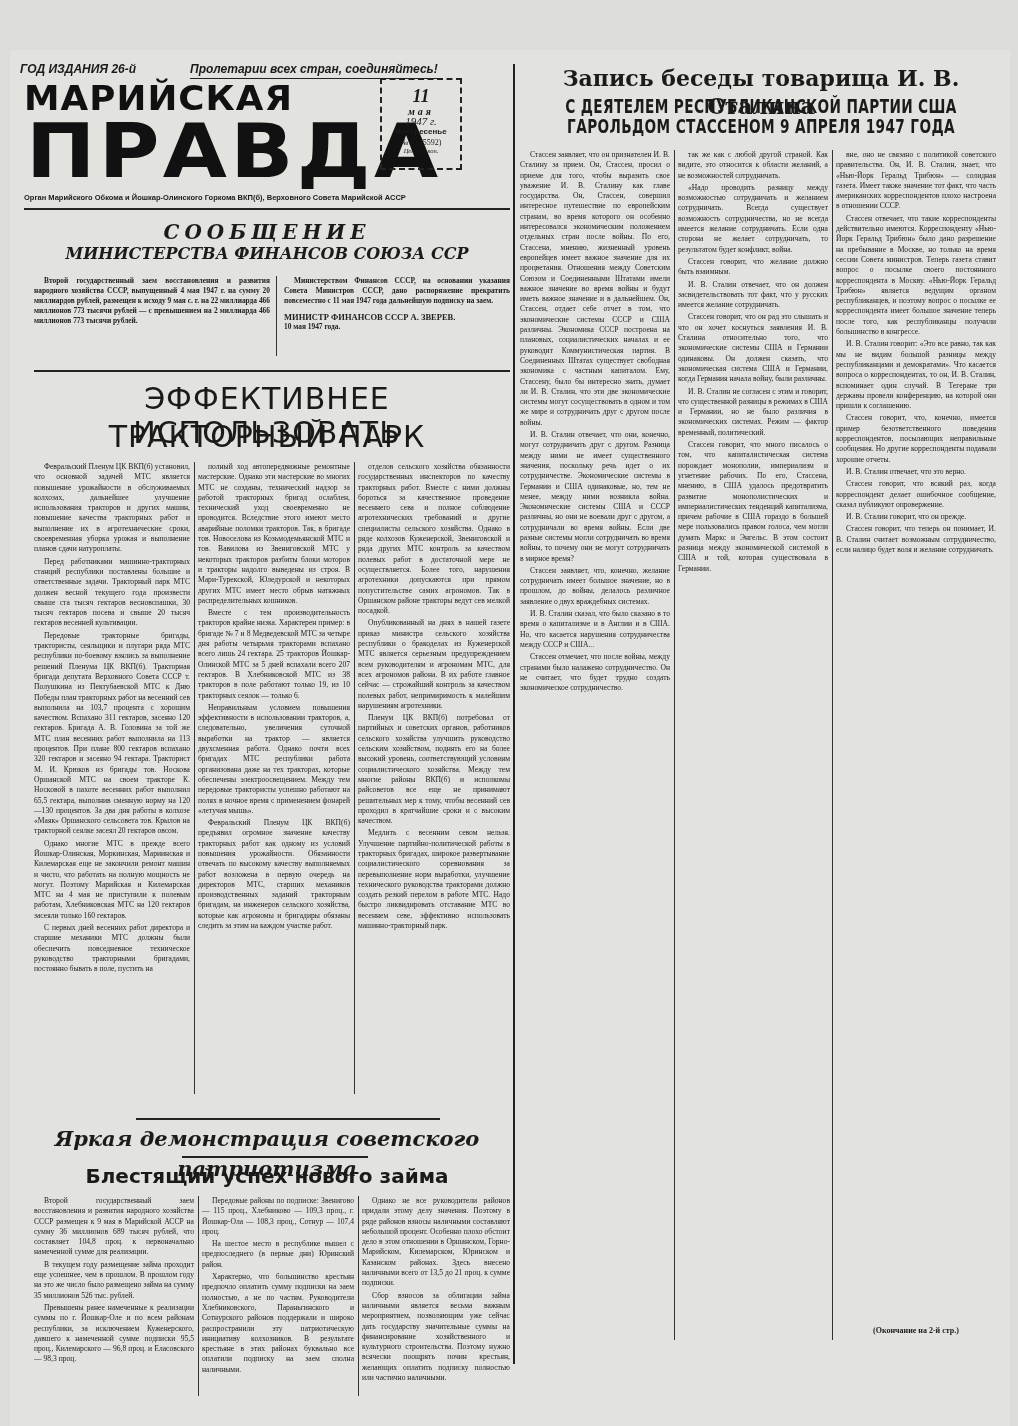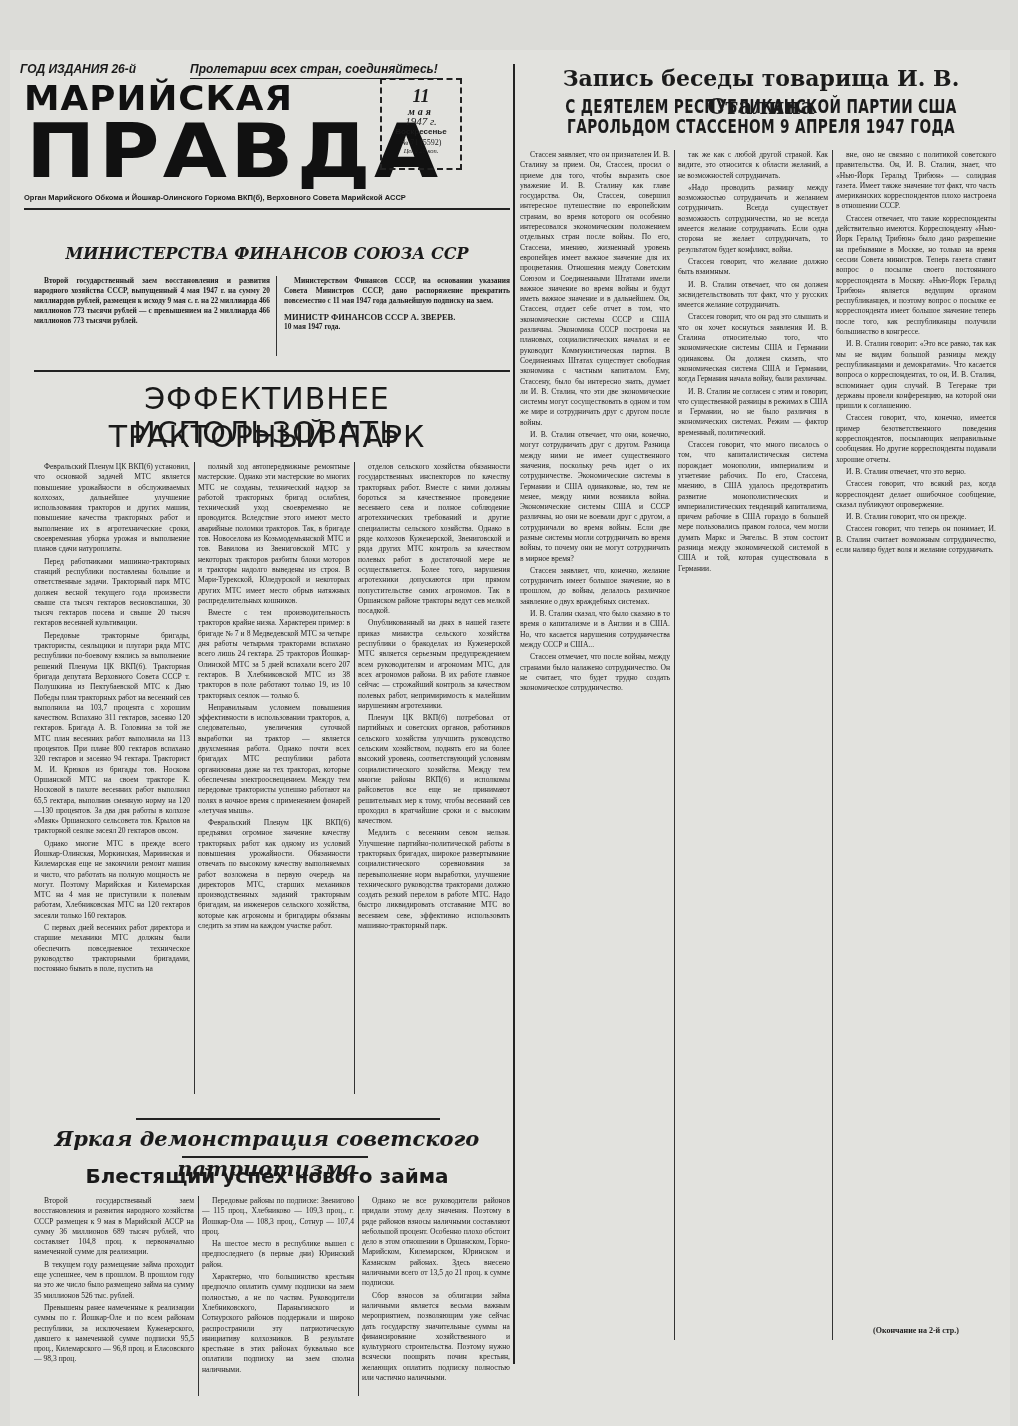--- a/index.html
+++ b/index.html
@@ -41,6 +41,7 @@
   <div class="abs" style="left:14px;top:143px;font-family:'Liberation Sans',sans-serif;font-size:7.5px;font-weight:bold;white-space:nowrap;">Орган Марийского Обкома и Йошкар-Олинского Горкома ВКП(б), Верховного Совета Марийской АССР</div>
   <div class="abs rule" style="left:14px;top:158px;width:486px;"></div>
 
+  <div class="abs h-italic" style="left:14px;top:170px;width:486px;font-size:20px;letter-spacing:5px;">СООБЩЕНИЕ</div>
   <div class="abs h-italic" style="left:14px;top:194px;width:486px;font-size:16px;">МИНИСТЕРСТВА ФИНАНСОВ СОЮЗА ССР</div>
 
   <div class="abs col bold" style="left:24px;top:226px;width:236px;font-size:7.4px;line-height:10px;">

